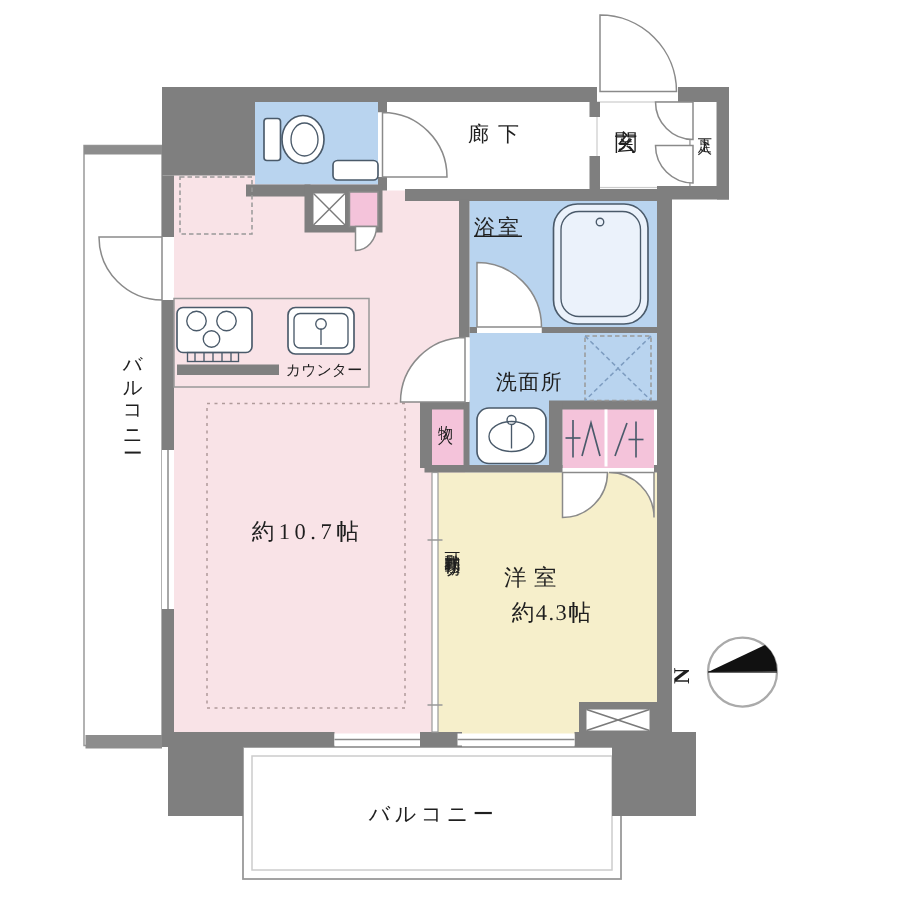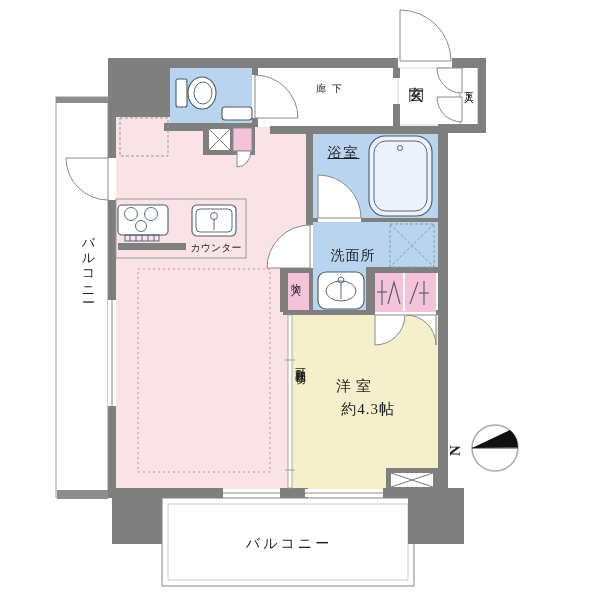--- a/index.html
+++ b/index.html
@@ -195,7 +195,7 @@
   <div class="lbl" style="left:318px;top:378px;width:76px;text-align:center;font-size:15px;letter-spacing:5px;">洋室</div>
   <div class="lbl" style="left:320px;top:401px;width:96px;text-align:center;font-size:15px;letter-spacing:1px;">約4.3帖</div>
   <div class="lbl v" style="left:294px;top:360px;height:124px;font-size:10.5px;letter-spacing:1px;">可動式間仕切り</div>
-  <div class="lbl" style="left:302px;top:83px;width:60px;text-align:center;font-size:10px;letter-spacing:6px;">廊下</div>
+  <div class="lbl" style="left:302px;top:83px;width:60px;text-align:center;font-size:14px;letter-spacing:6px;">廊下</div>
   <div class="lbl v" style="left:407px;top:74px;height:50px;font-size:15px;">玄関</div>
   <div class="lbl v" style="left:463px;top:84px;height:42px;font-size:9.5px;letter-spacing:1px;">下足入</div>
   <div class="lbl" style="left:316px;top:145px;width:55px;text-align:center;font-size:14px;letter-spacing:2px;text-decoration:underline;">浴室</div>

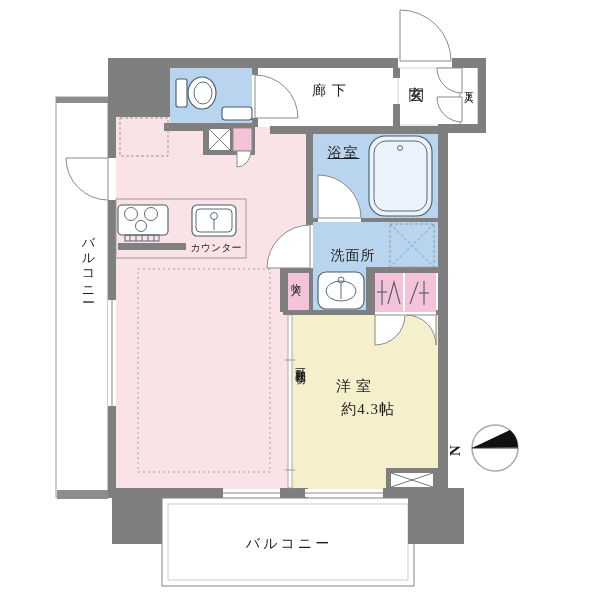--- a/index.html
+++ b/index.html
@@ -198,7 +198,7 @@
   <div class="lbl" style="left:302px;top:83px;width:60px;text-align:center;font-size:14px;letter-spacing:6px;">廊下</div>
   <div class="lbl v" style="left:407px;top:74px;height:50px;font-size:15px;">玄関</div>
   <div class="lbl v" style="left:463px;top:84px;height:42px;font-size:9.5px;letter-spacing:1px;">下足入</div>
-  <div class="lbl" style="left:316px;top:145px;width:55px;text-align:center;font-size:14px;letter-spacing:2px;text-decoration:underline;">浴室</div>
+  <div class="lbl" style="left:316px;top:145px;width:55px;font-size:14px;letter-spacing:2px;text-decoration:underline;">浴室</div>
   <div class="lbl" style="left:318px;top:248px;width:70px;text-align:center;font-size:14px;letter-spacing:1px;font-family:Liberation Serif, serif;">洗面所</div>
   <div class="lbl v" style="left:290px;top:276px;height:34px;font-size:10px;">物入</div>
   <div class="lbl v" style="left:80px;top:228px;height:120px;font-size:13px;">バルコニー</div>

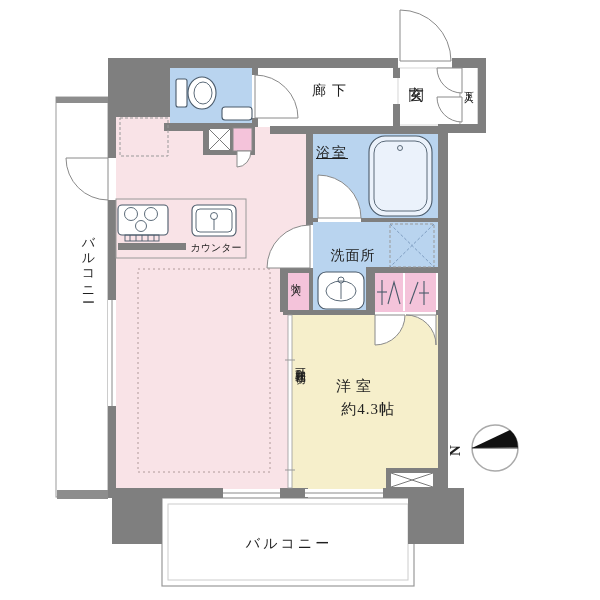--- a/index.html
+++ b/index.html
@@ -191,6 +191,7 @@
   </g>
 </svg>
 
+  <div class="lbl" style="left:140px;top:347px;width:130px;text-align:center;font-size:15px;letter-spacing:3px;">約10.7帖</div>
   <div class="lbl" style="left:186px;top:242px;width:60px;text-align:center;font-size:10px;">カウンター</div>
   <div class="lbl" style="left:318px;top:378px;width:76px;text-align:center;font-size:15px;letter-spacing:5px;">洋室</div>
   <div class="lbl" style="left:320px;top:401px;width:96px;text-align:center;font-size:15px;letter-spacing:1px;">約4.3帖</div>

